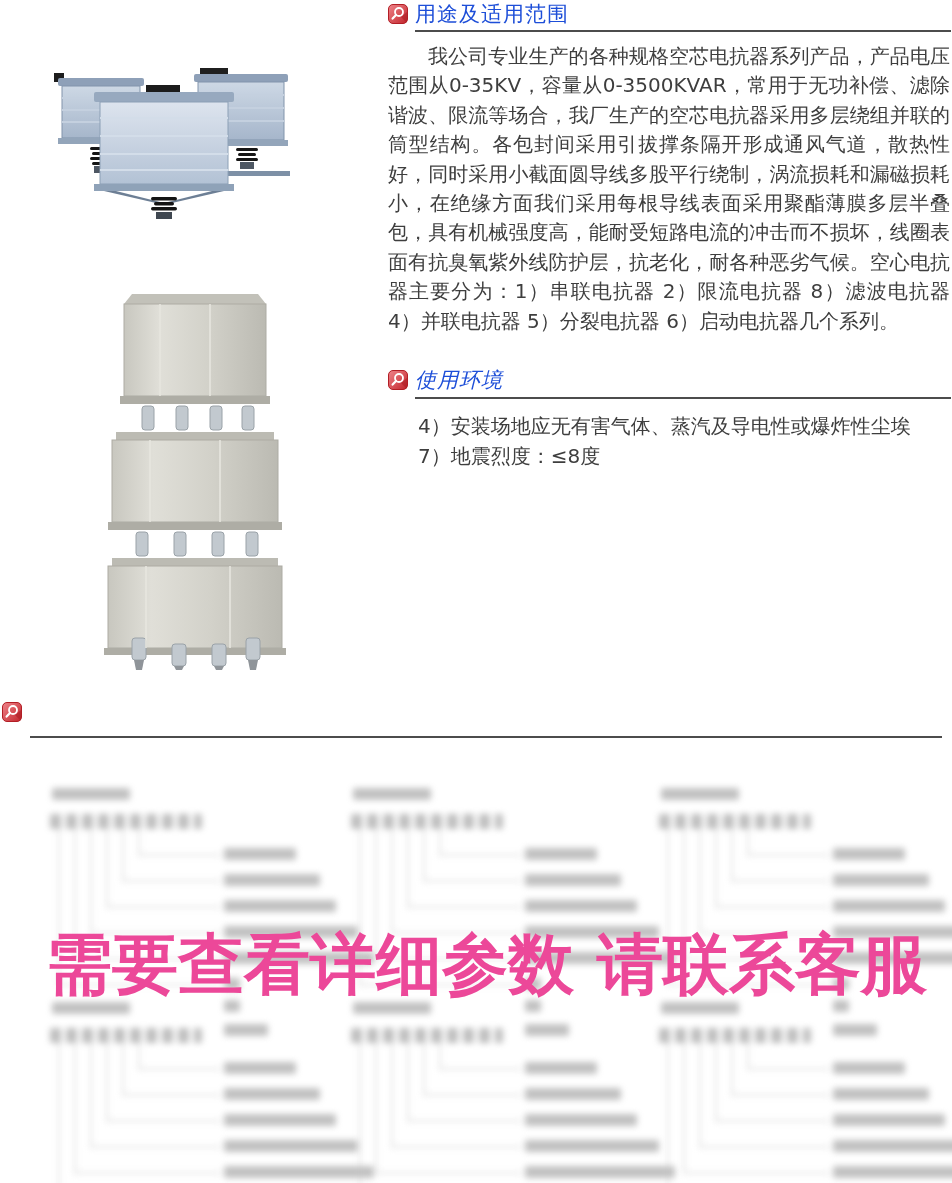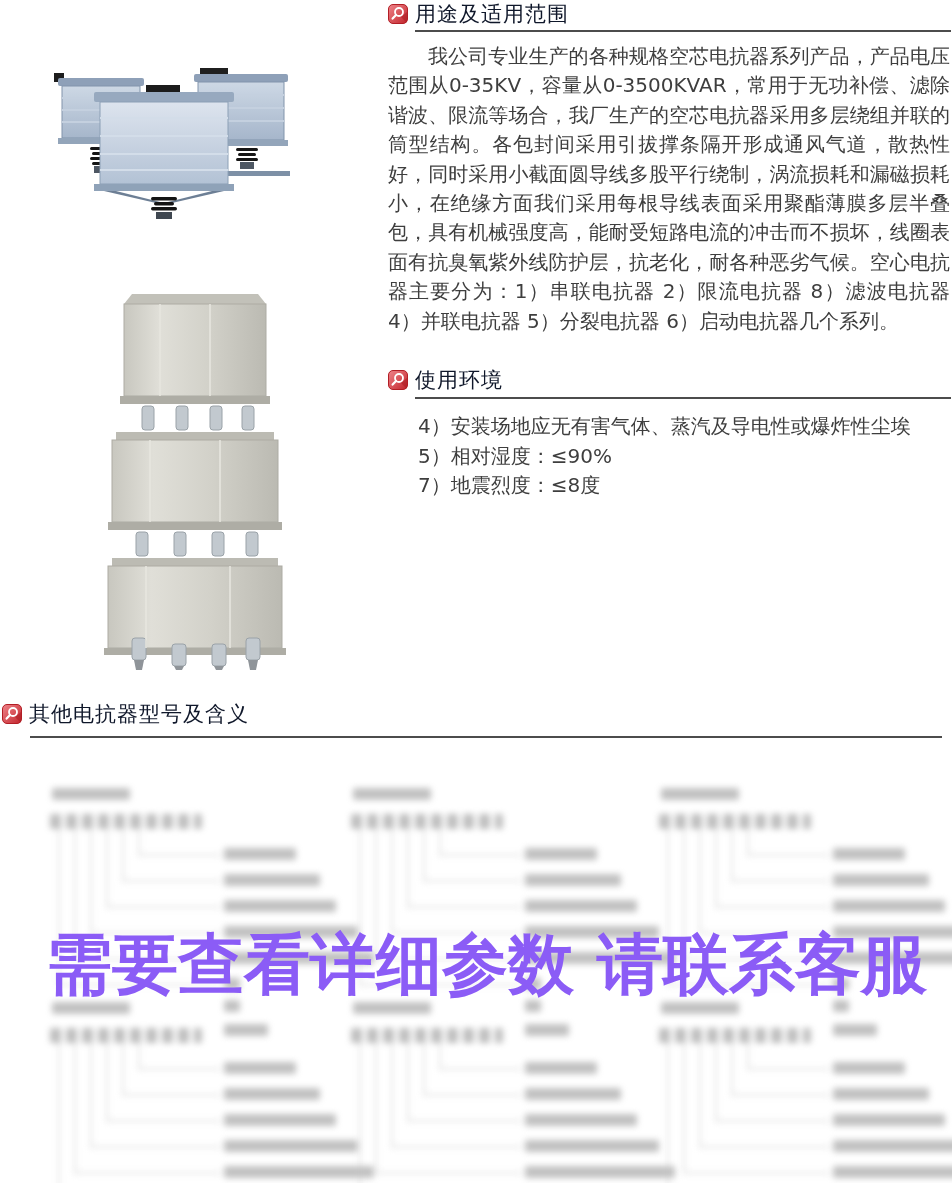--- a/index.html
+++ b/index.html
@@ -10,7 +10,7 @@
   
   .sec-head{position:absolute;display:flex;align-items:center;gap:7px;}
   .badge{width:20px;height:20px;flex:0 0 auto;display:block;}
-  .sec-title{font-size:21px;line-height:24px;color:#0f172a;letter-spacing:1px;}
+  .sec-title{font-size:21px;line-height:24px;color:#1d4ed8;letter-spacing:1px;}
   .divider{position:absolute;height:2px;background:#4c4c4c;}
   
   .para{

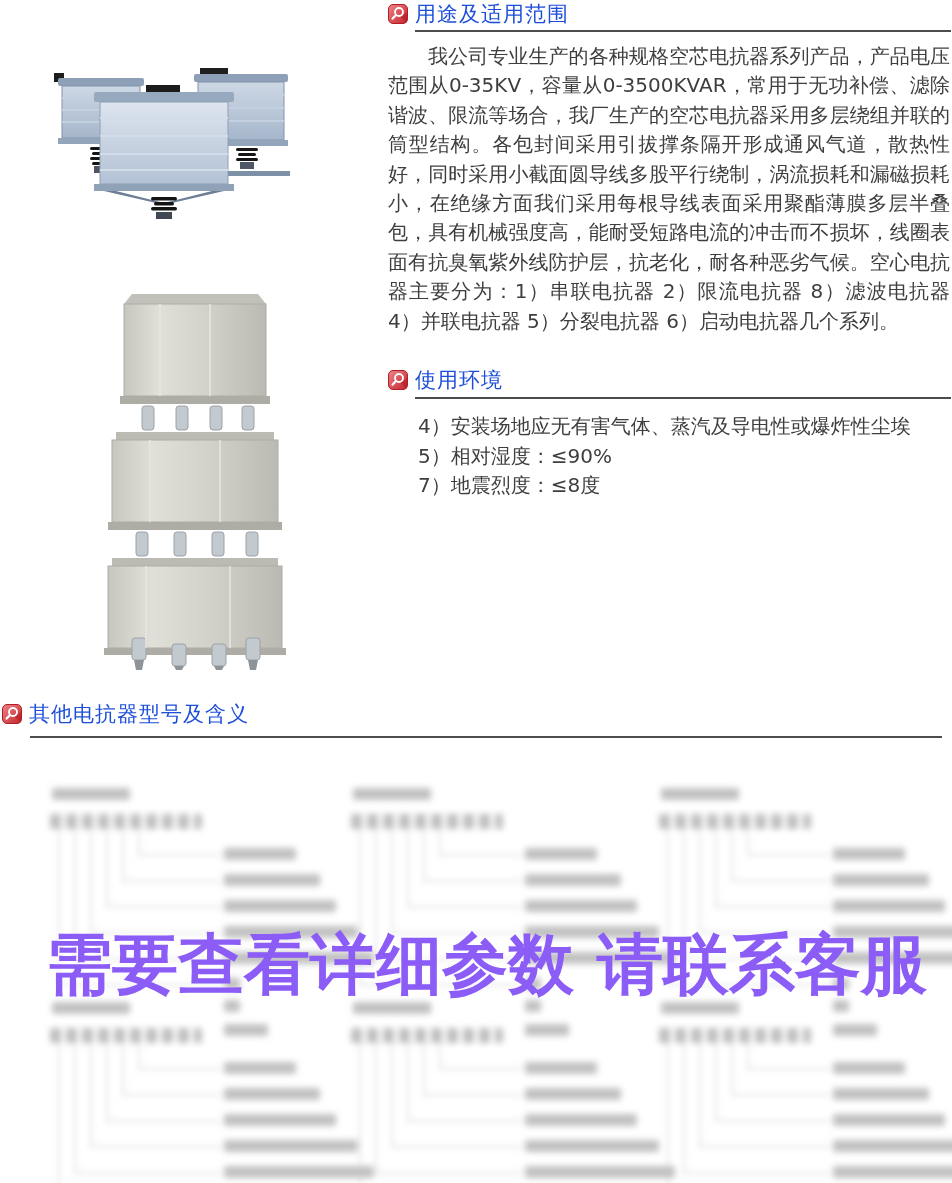--- a/index.html
+++ b/index.html
@@ -176,7 +176,7 @@
   <div class="divider" style="left:415px;top:30px;width:536px;"></div>
   <p class="para">我公司专业生产的各种规格空芯电抗器系列产品，产品电压范围从0-35KV，容量从0-3500KVAR，常用于无功补偿、滤除谐波、限流等场合，我厂生产的空芯电抗器采用多层绕组并联的筒型结构。各包封间采用引拔撑条隔开形成通风气道，散热性好，同时采用小截面圆导线多股平行绕制，涡流损耗和漏磁损耗小，在绝缘方面我们采用每根导线表面采用聚酯薄膜多层半叠包，具有机械强度高，能耐受短路电流的冲击而不损坏，线圈表面有抗臭氧紫外线防护层，抗老化，耐各种恶劣气候。空心电抗器主要分为：1）串联电抗器 2）限流电抗器 8）滤波电抗器 4）并联电抗器 5）分裂电抗器 6）启动电抗器几个系列。</p>
 
-  <div class="sec-head" style="left:388px;top:368px;">
+  <div class="sec-head" style="left:388px;top:368px;font-style:italic;">
     <svg class="badge" viewBox="0 0 20 20">
       <rect x="0.5" y="0.5" width="19" height="19" rx="4.5" fill="url(#gR)" stroke="#b21e25"></rect>
       <path d="M13 13 L19 19 L19 8 Z" fill="#a91c23" opacity="0.55"></path>

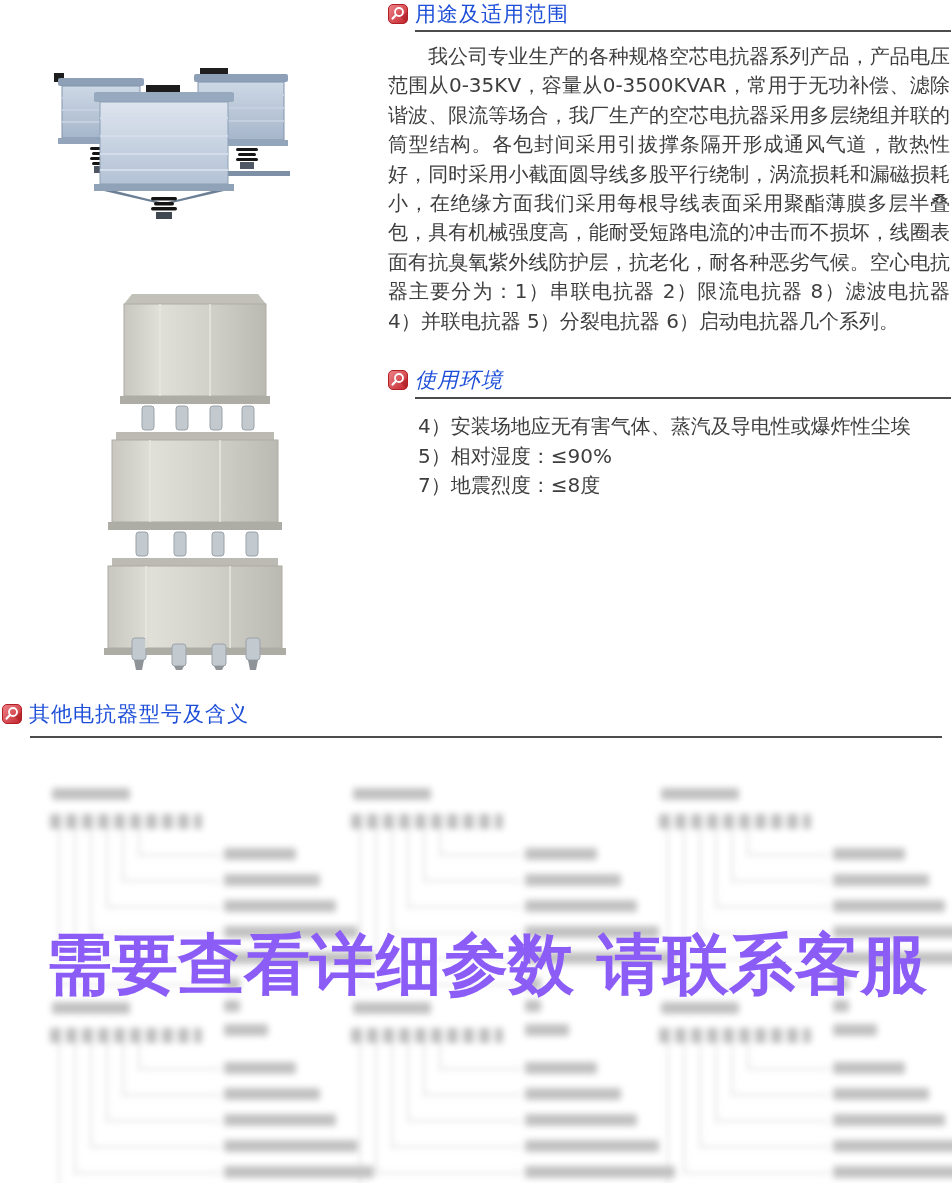--- a/index.html
+++ b/index.html
@@ -189,7 +189,6 @@
 
   <div class="env-list">
     <div class="env-item">4）安装场地应无有害气体、蒸汽及导电性或爆炸性尘埃</div>
-    <div class="env-item">5）相对湿度：≤90%</div>
     <div class="env-item">7）地震烈度：≤8度</div>
   </div>
 

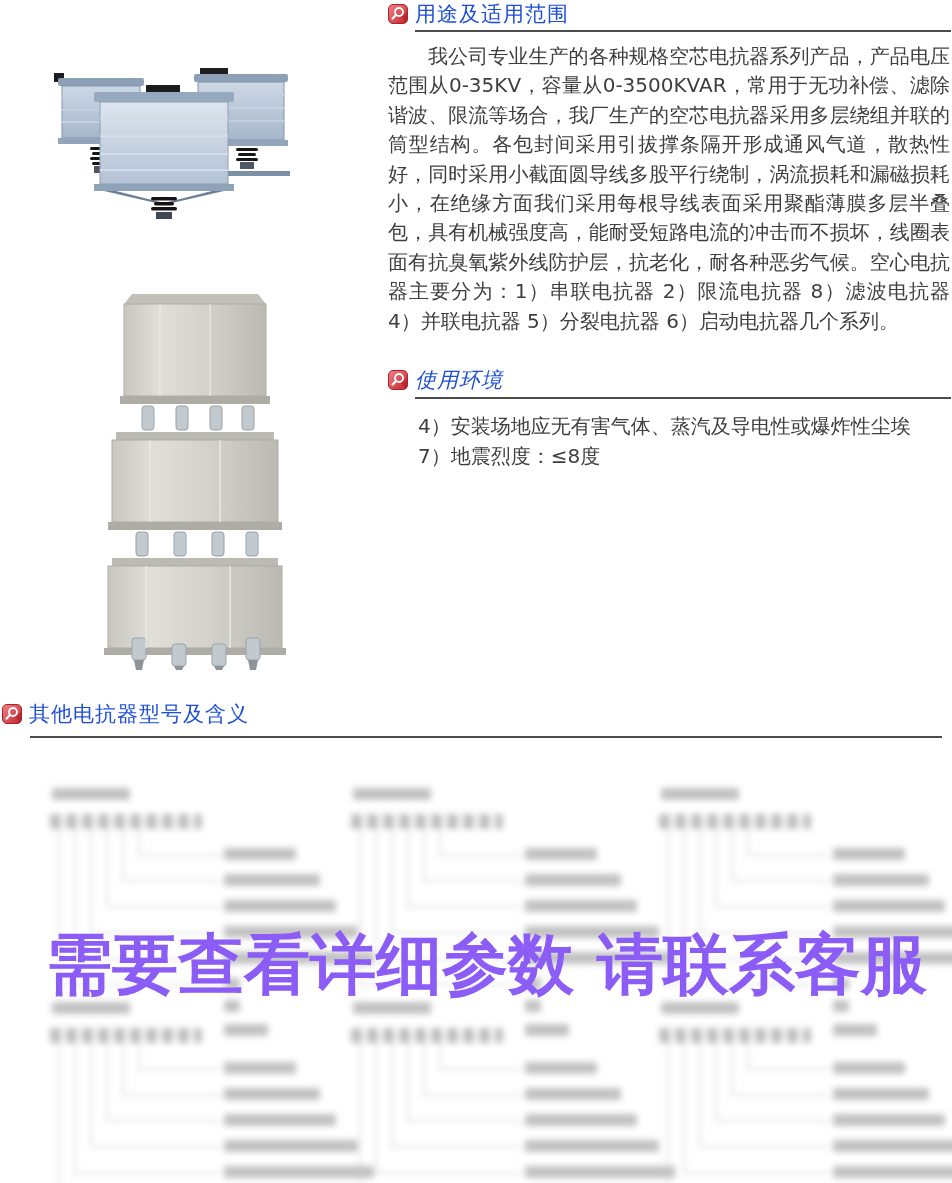--- a/index.html
+++ b/index.html
@@ -199,7 +199,6 @@
       <circle cx="11" cy="8" r="4" fill="none" stroke="#ffffff" stroke-width="1.8"></circle>
       <line x1="8" y1="11" x2="4.6" y2="14.6" stroke="#ffffff" stroke-width="2.2" stroke-linecap="round"></line>
     </svg>
-    <span class="sec-title">其他电抗器型号及含义</span>
   </div>
   <div class="divider" style="left:30px;top:736px;width:912px;"></div>
 

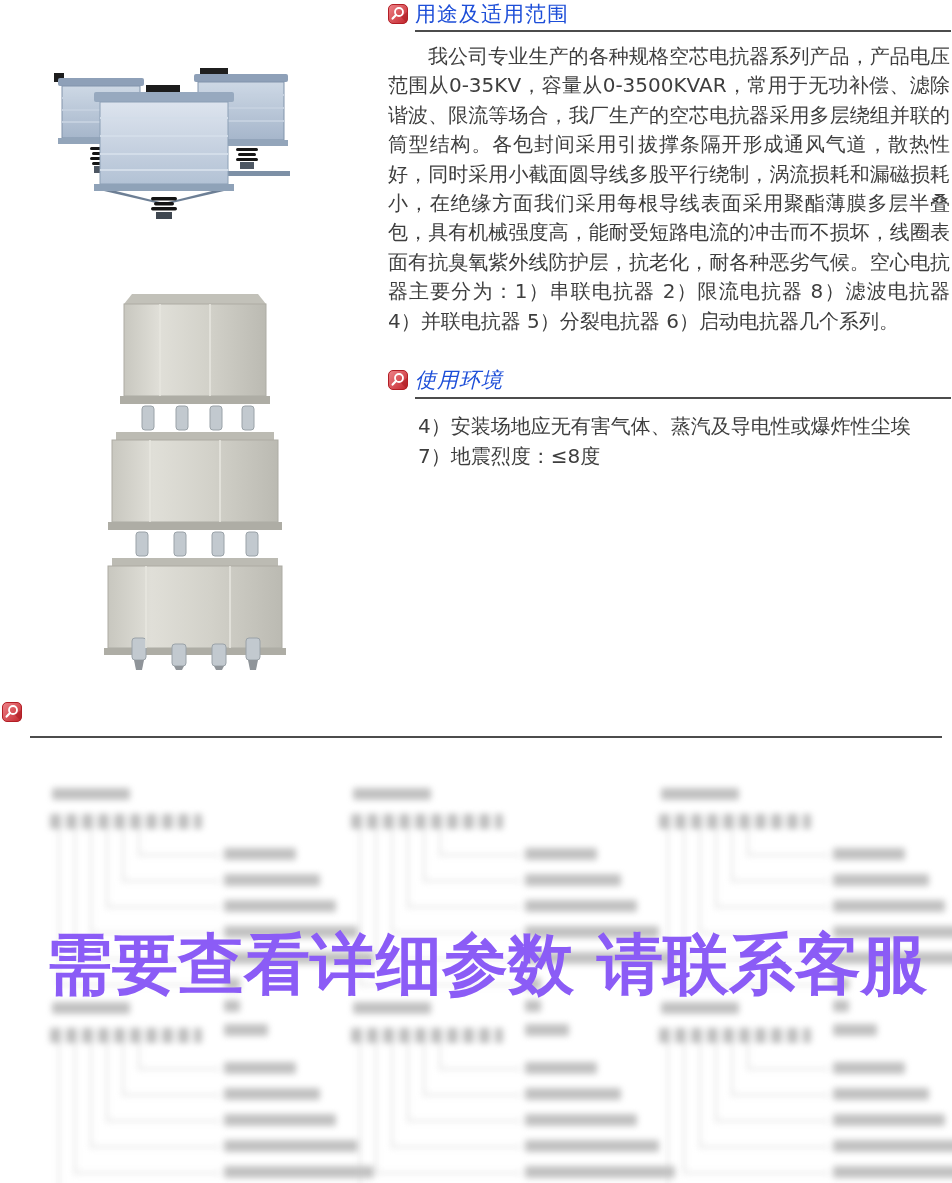--- a/index.html
+++ b/index.html
@@ -35,7 +35,7 @@
   
   .watermark{
     position:absolute;left:46px;top:920px;width:900px;
-    font-size:66px;font-weight:bold;color:#8b5cf6;white-space:nowrap;letter-spacing:0px;
+    font-size:66px;font-weight:bold;color:#ec4899;white-space:nowrap;letter-spacing:0px;
   }
 </style>
 </head>

